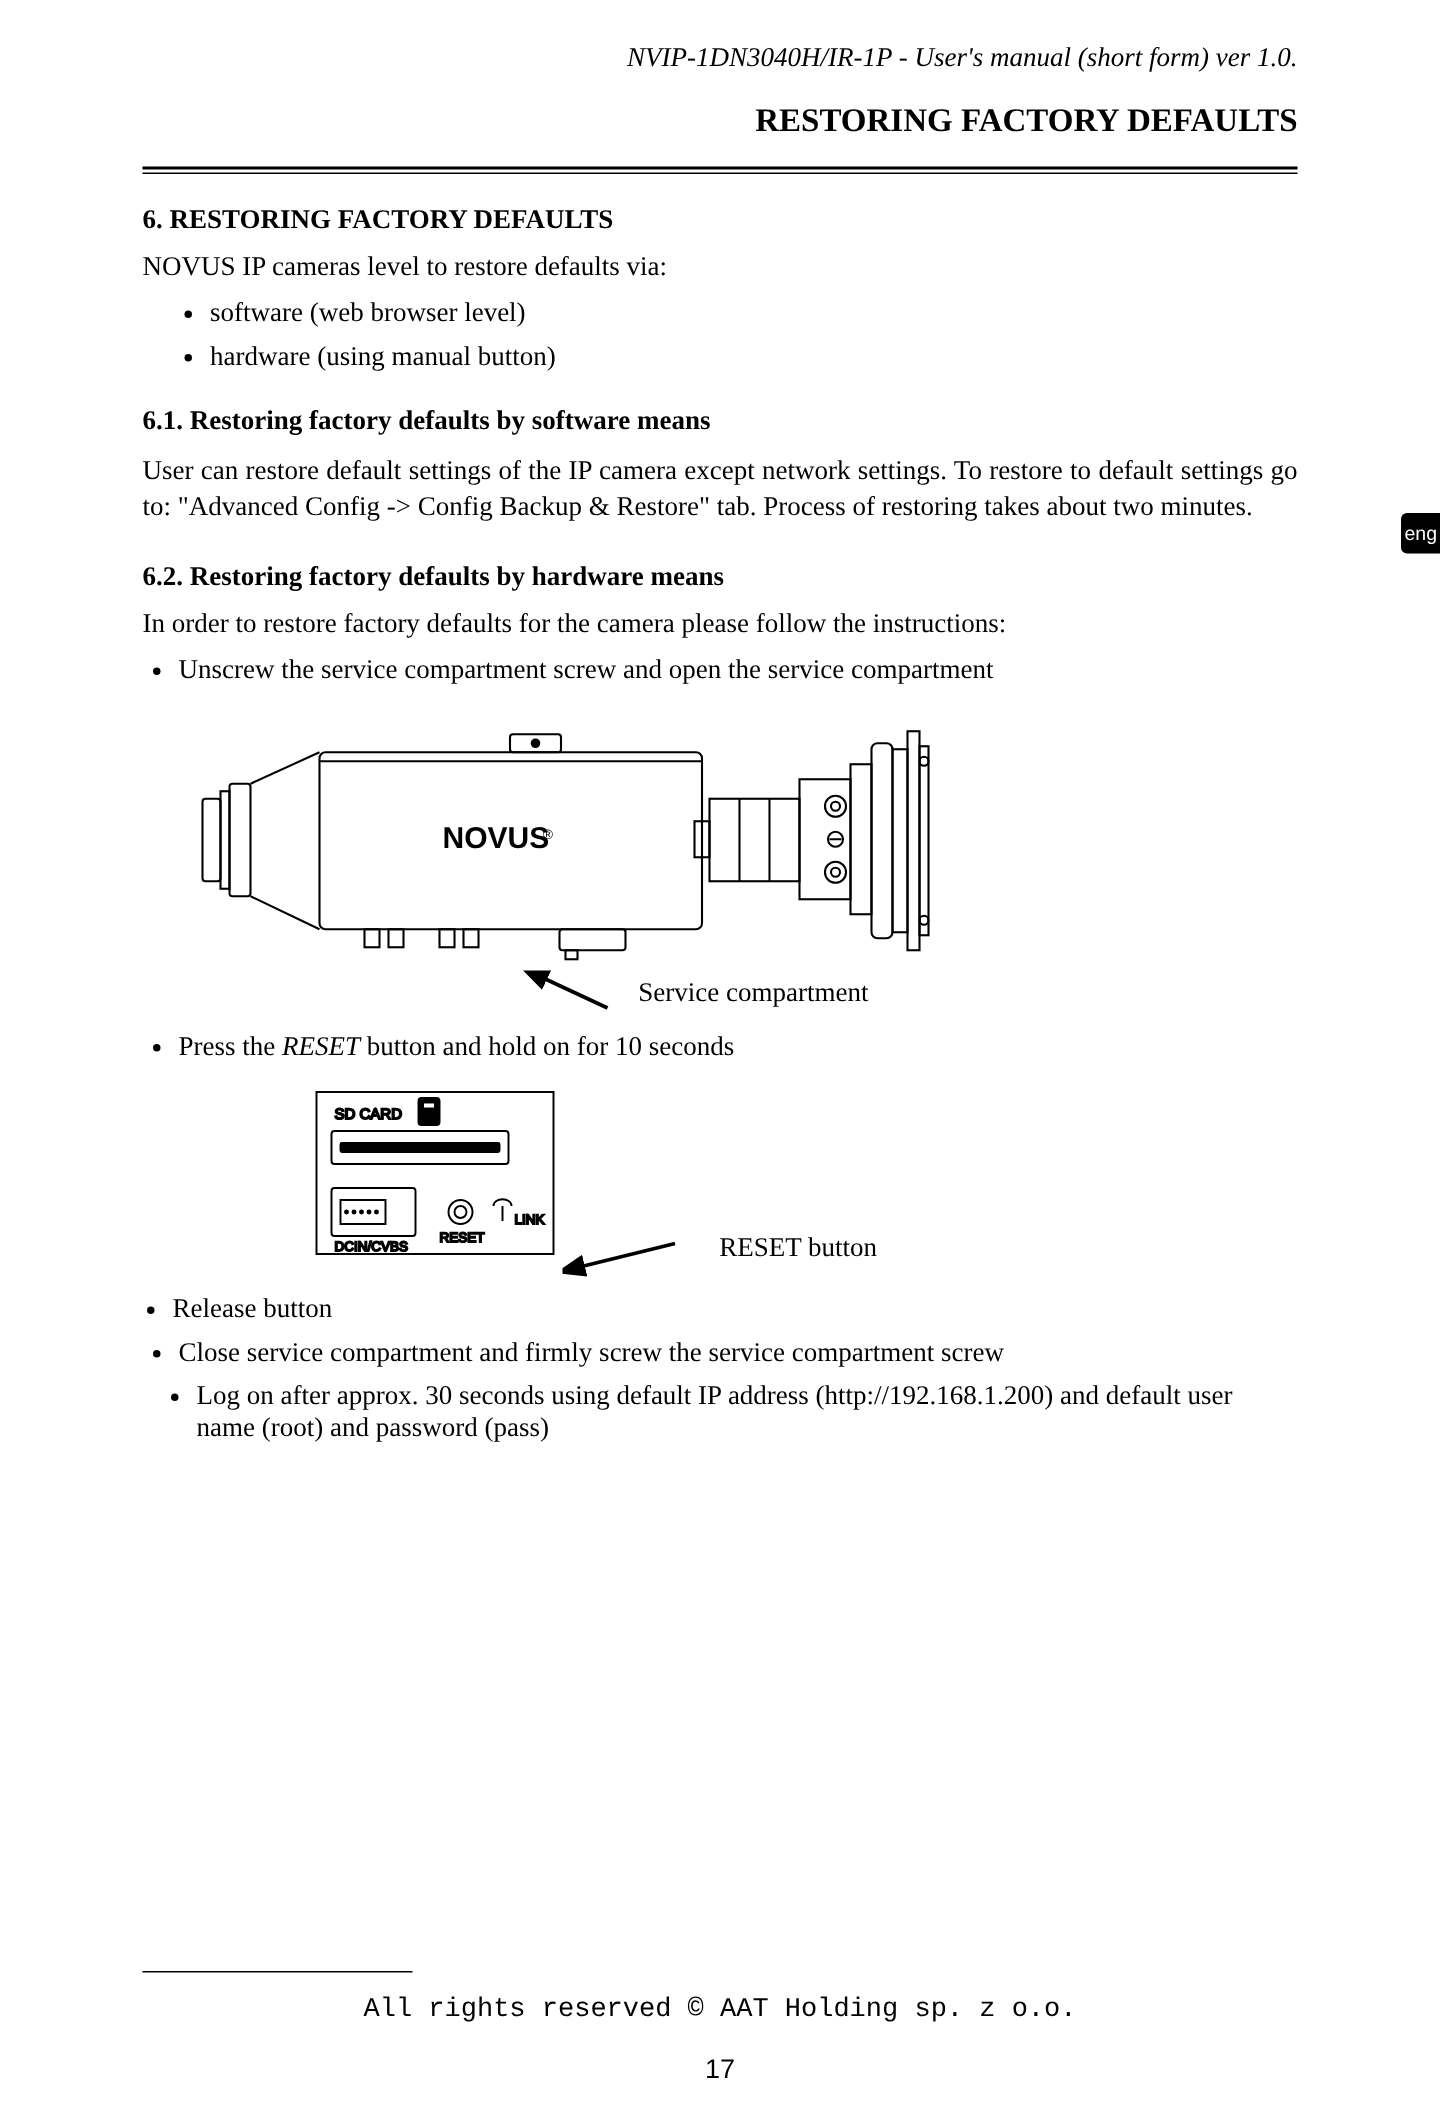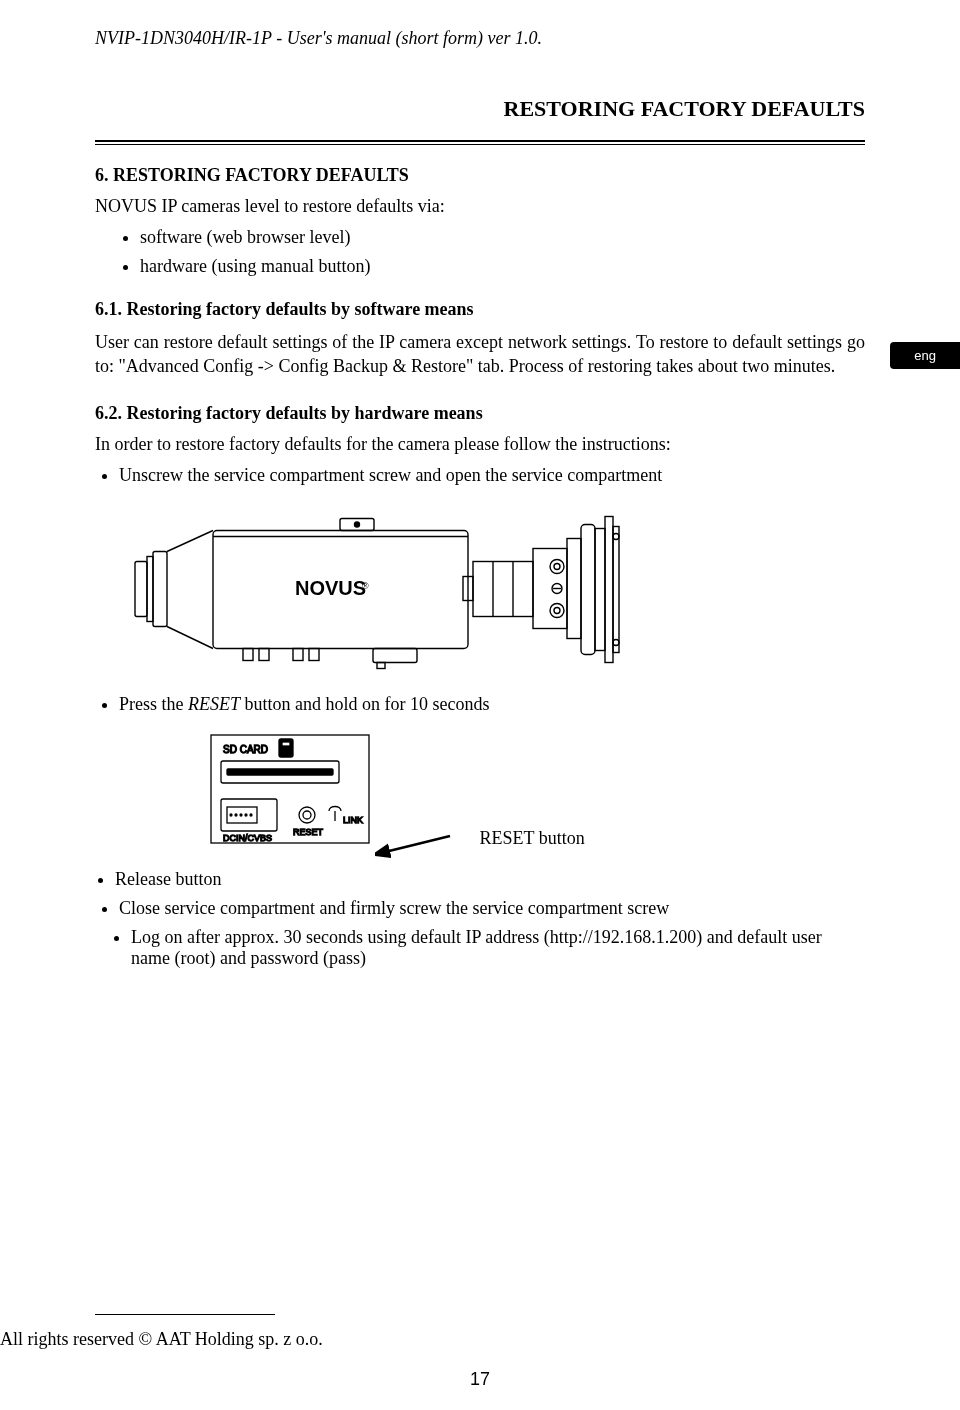--- a/index.html
+++ b/index.html
@@ -15,9 +15,9 @@
   }
   .header-title {
     font-style: italic;
-    text-align: left;
-    font-size: 18px;
-    margin-bottom: 47px;
+    text-align: right;
+    font-size: 18px;
+    margin-bottom: 18px;
   }
   .page-heading {
     text-align: right;

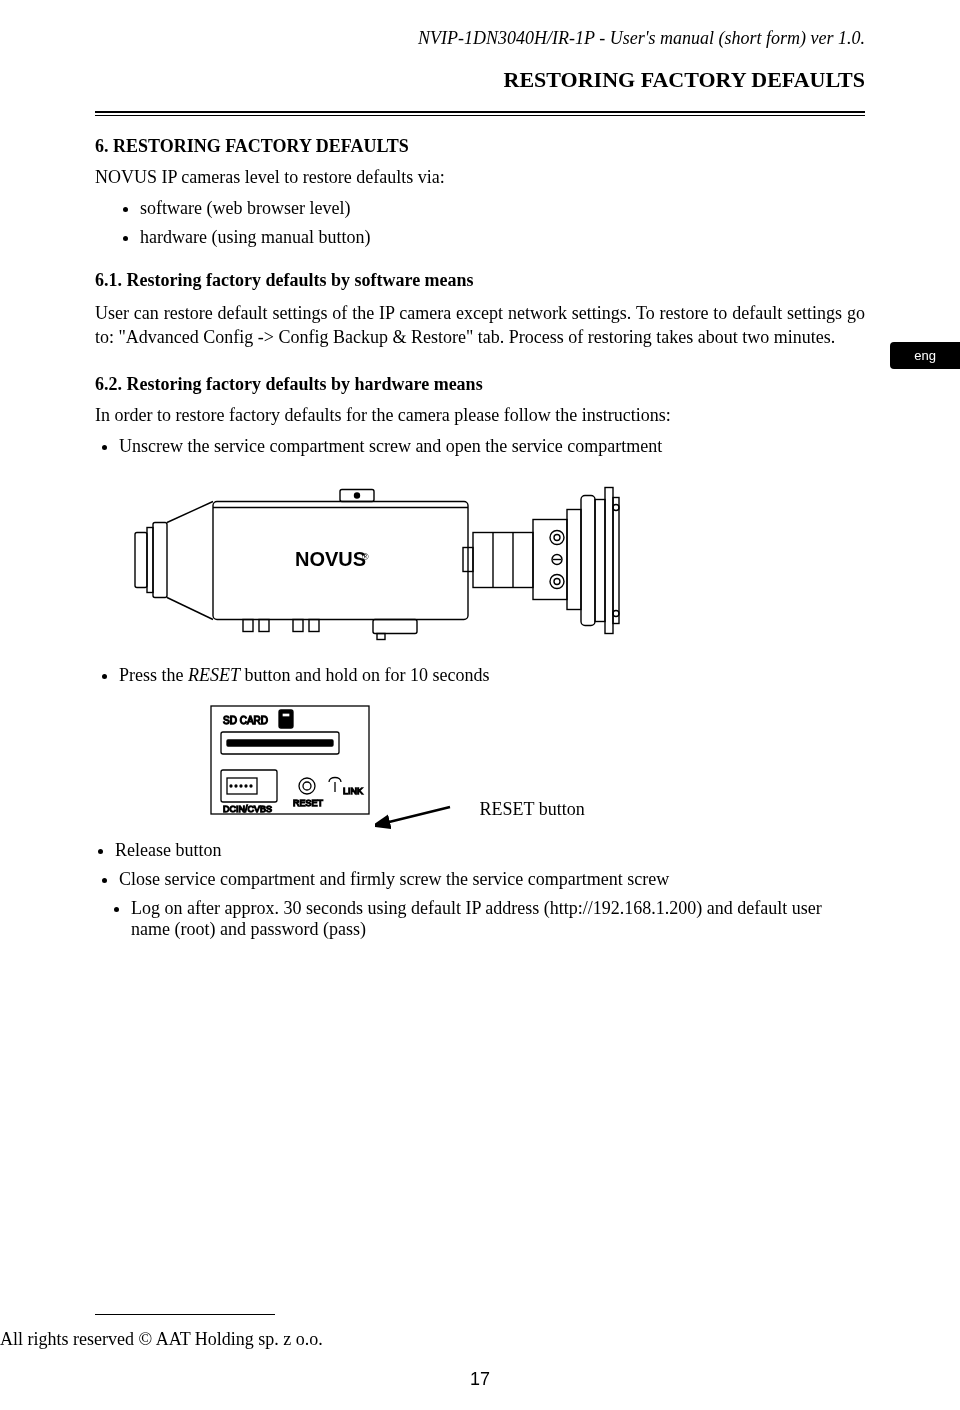--- a/index.html
+++ b/index.html
@@ -59,7 +59,7 @@
     color: #fff;
     font-family: Arial, sans-serif;
     font-size: 13px;
-    padding: 6px 24px;
+    padding: 6px 2px;
     border-radius: 4px 0 0 4px;
   }
   .instr-list {

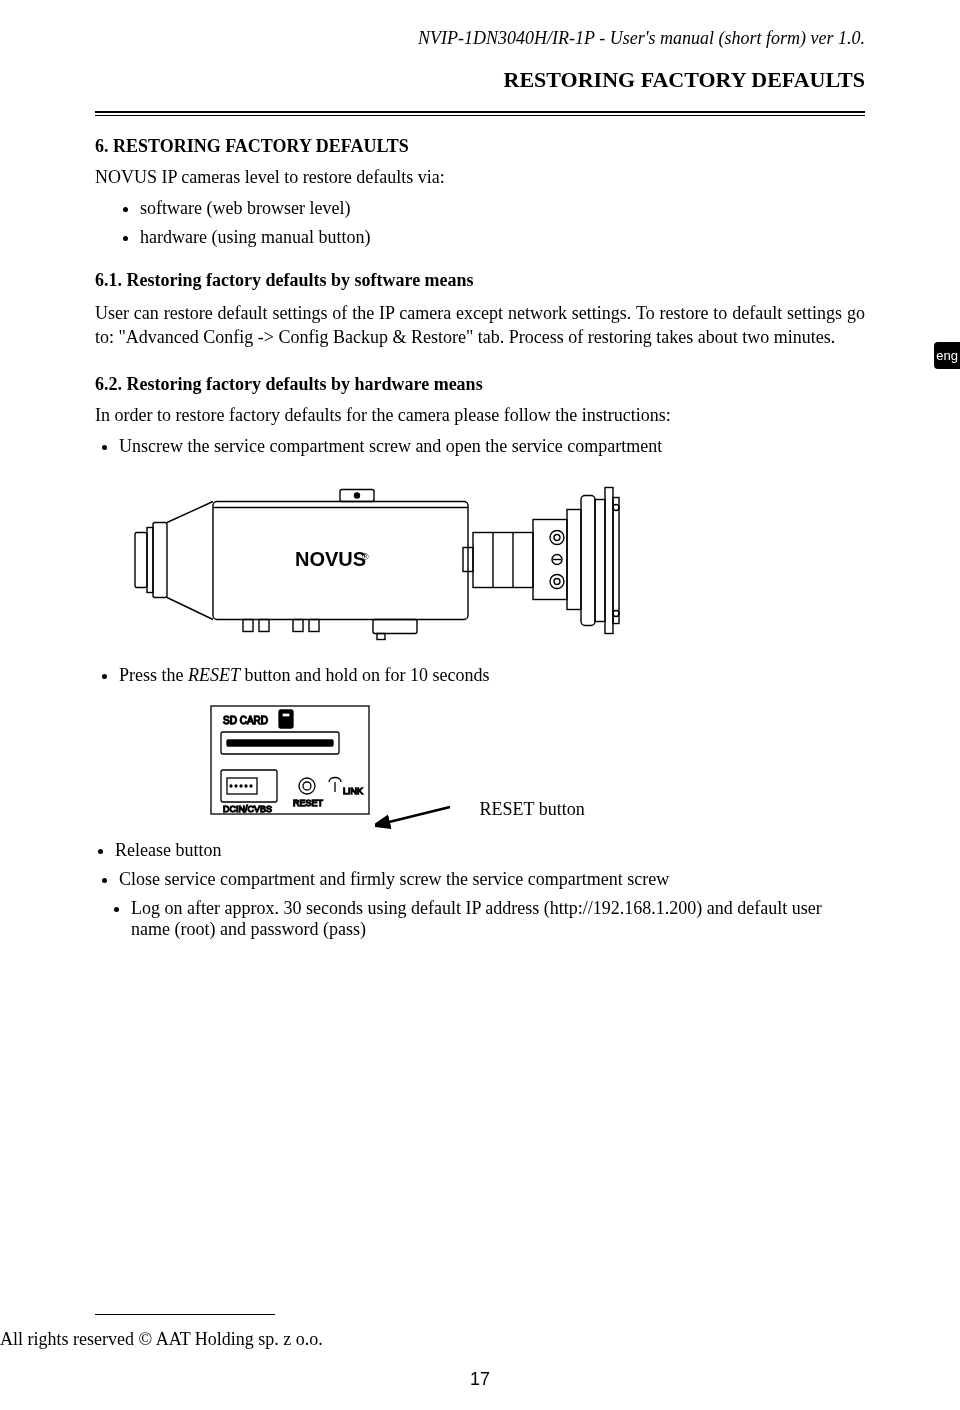--- a/index.html
+++ b/index.html
@@ -182,6 +182,17 @@
     <text x="170" y="88" font-family="Arial" font-weight="900" font-size="20" fill="#000">NOVUS</text>
     <text x="237" y="82" font-family="Arial" font-size="9" fill="#000">®</text>
   </svg>
+  <div class="callout-row">
+    <svg width="70" height="30" class="callout-arrow">
+      <defs>
+          <marker id="ah1" markerWidth="10" markerHeight="10" refX="2" refY="3" orient="auto">
+        <path d="M0,0 L0,6 L8,3 z" fill="#000"></path>
+          </marker>
+        </defs>
+      <line x1="60" y1="25" x2="15" y2="4" stroke="#000" stroke-width="2.5" marker-end="url(#ah1)"></line>
+    </svg>
+    <span class="callout-text">Service compartment</span>
+  </div>
 </div>
 
 <ul class="instr-list">

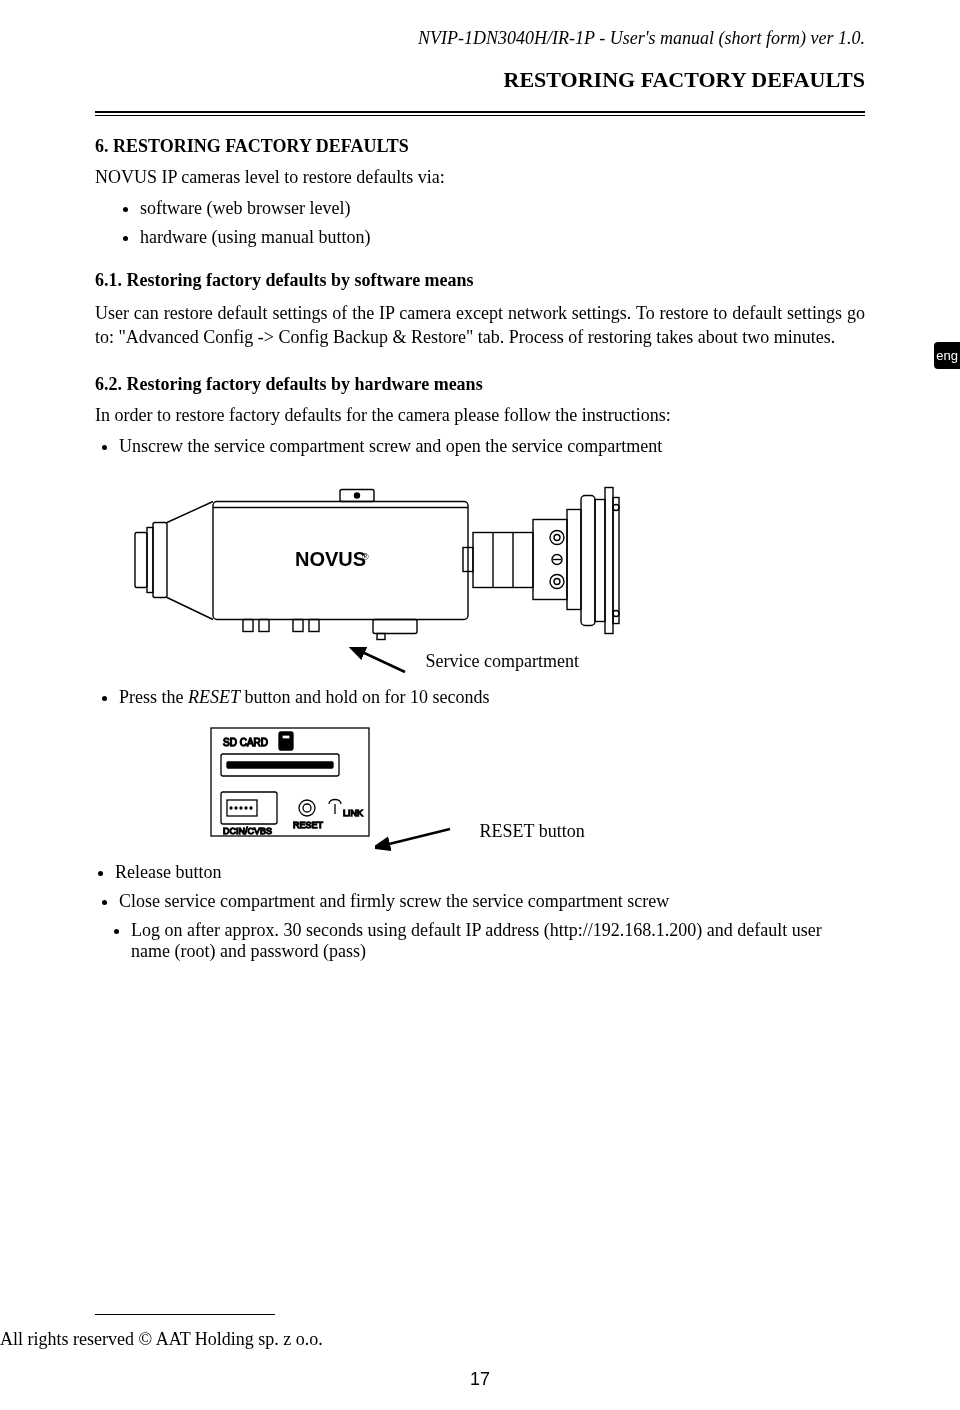--- a/index.html
+++ b/index.html
@@ -88,8 +88,8 @@
     position: absolute;
     left: 0; right: 0;
     bottom: 60px;
-    text-align: left;
-    font-family: Liberation Serif, serif;
+    text-align: center;
+    font-family: Liberation Mono, monospace;
     font-size: 18px;
   }
   .page-num {

